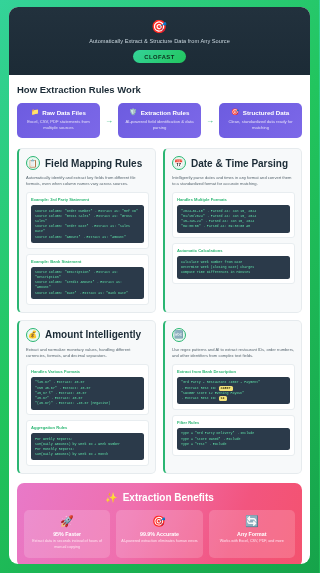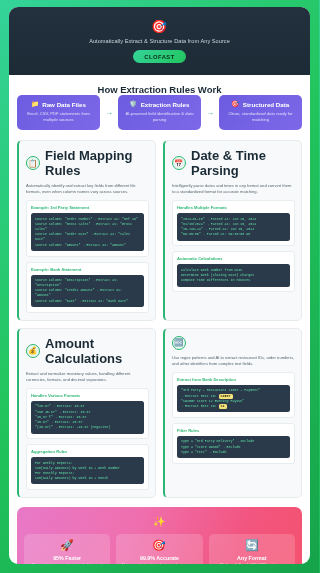--- a/index.html
+++ b/index.html
@@ -59,11 +59,11 @@
   
   .body-wrap { padding: 9px 8px 0; flex: 1 1 auto; }
   .section-title {
-    text-align: center;
+    text-align: left;
     font-size: 9.5px;
     font-weight: bold;
     color: #1b2b36;
-    margin-bottom: 0;
+    margin-bottom: 8px;
   }
 
   

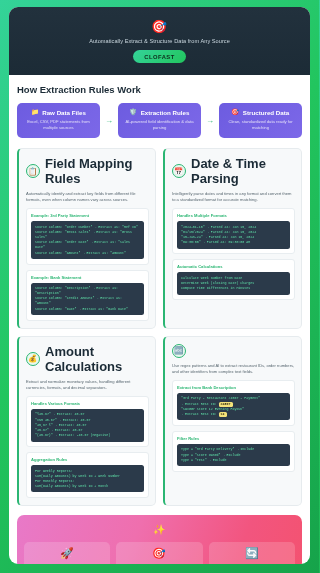--- a/index.html
+++ b/index.html
@@ -112,7 +112,7 @@
     display: flex; align-items: center; justify-content: center;
     font-size: 7.5px; flex: 0 0 auto;
   }
-  .rcard-title { font-size: 13px; font-weight: bold; color: #1b2b36; }
+  .rcard-title { font-size: 10px; font-weight: bold; color: #1b2b36; }
   .rcard-desc { font-size: 4.1px; line-height: 1.5; color: #57666f; margin-bottom: 5px; }
 
   .sub { background:#fff; border:1px solid #e8edf0; border-radius:3px; padding:4px 4px 4.5px; margin-bottom:5px; }

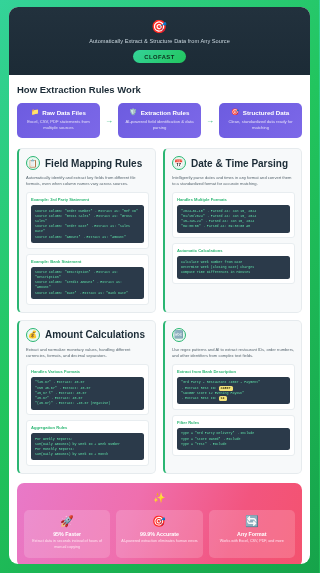--- a/index.html
+++ b/index.html
@@ -250,7 +250,7 @@
       <div class="rcard">
         <div class="rcard-head">
           <div class="rcard-ico">💰</div>
-          <div class="rcard-title">Amount Calculations</div>
+          <div class="rcard-title">Amount Intelligently</div>
         </div>
         <div class="rcard-desc">Extract and normalize monetary values, handling different currencies, formats, and decimal separators.</div>
         <div class="sub">

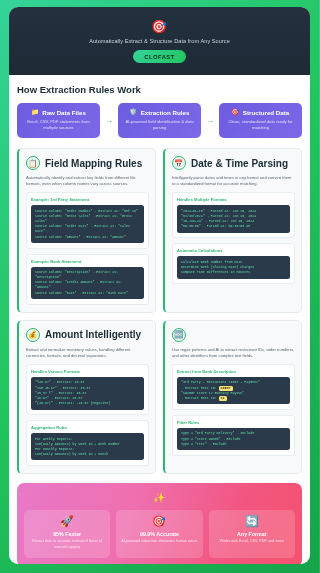--- a/index.html
+++ b/index.html
@@ -295,6 +295,7 @@
     <div class="benefits">
       <div class="ben-title">
         <span>✨</span>
+        <span>Extraction Benefits</span>
       </div>
       <div class="ben-grid">
         <div class="ben-card">

